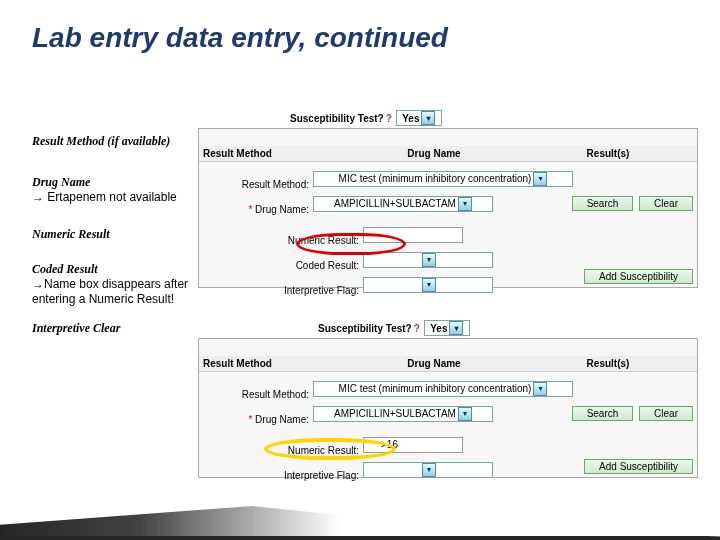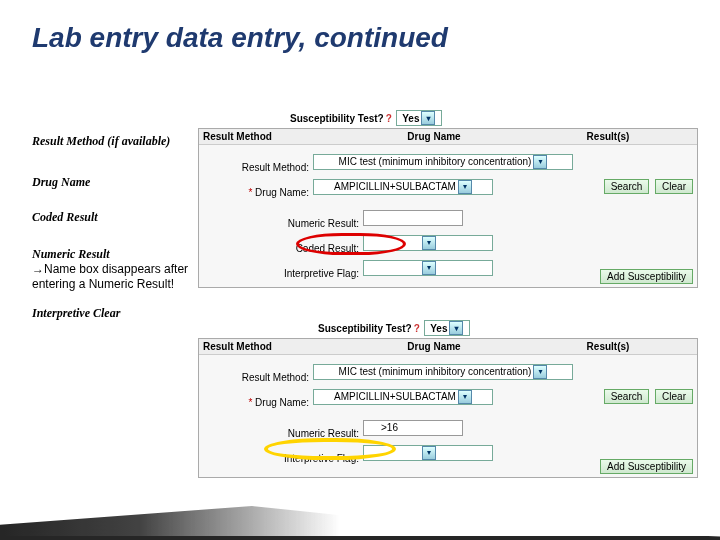--- a/index.html
+++ b/index.html
@@ -9,7 +9,7 @@
   .leftcol .lbl { font-style: italic; font-weight: bold; margin-top: 6px; font-family: Liberation Serif, serif; }
   .leftcol .note { font-weight: normal; font-style: normal; }
   .panel { position: absolute; left: 198px; border: 1px solid #aaa; background: #f7f7f7; font-size: 10px; }
-  .panel .hdr { display:flex; background:#eee; border-bottom:1px solid #ccc; font-weight:bold; }
+  .panel .hdr { display:flex; background:#eee; border-bottom:1px solid #ccc; font-weight:bold;margin-top:17px; }
   .panel .hdr > div { padding:2px 4px; }
   .col-rm { width:150px; } .col-dn { width:170px; text-align:center; } .col-rs { flex:1; text-align:center; }
   .row { display:flex; align-items:center; padding:1px 4px; }

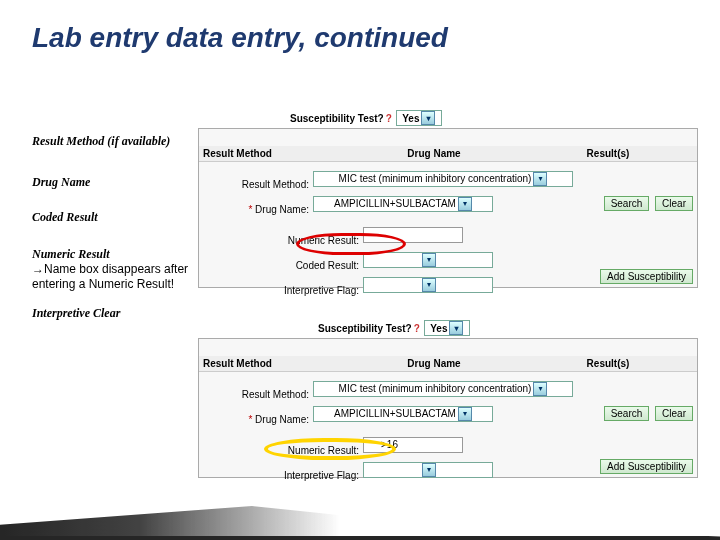--- a/index.html
+++ b/index.html
@@ -34,6 +34,7 @@
 <div class="leftcol">
   <div class="lbl">Result Method (if available)</div>
   <div class="lbl" style="margin-top:26px">Drug Name</div>
+  <div class="note">→ Ertapenem not available</div>
   <div class="lbl" style="margin-top:20px">Coded Result</div>
   <div class="lbl" style="margin-top:22px">Numeric Result</div>
   <div class="note">→Name box disappears after entering a Numeric Result!</div>

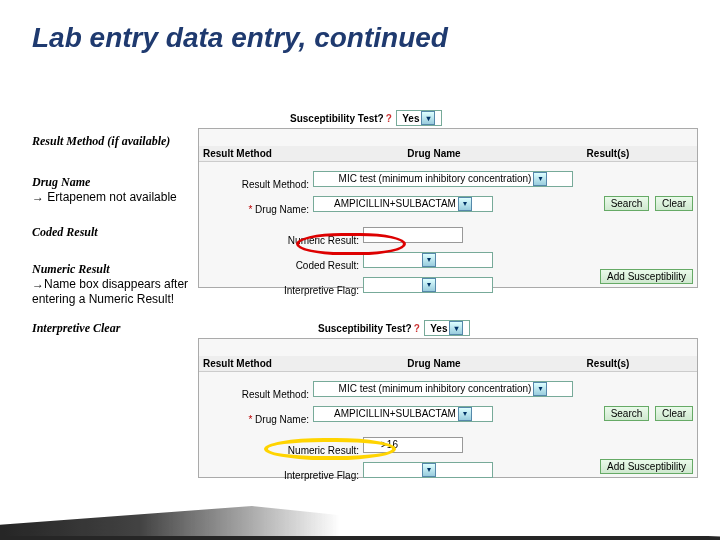--- a/index.html
+++ b/index.html
@@ -18,7 +18,7 @@
   .sel { border:1px solid #7a9; background:#fff; height:16px; padding:0 2px; font-size:10px; display:inline-flex; align-items:center; justify-content:center; }
   .sel .arrow { width:14px; height:14px; background:linear-gradient(#dff,#9cd); border:1px solid #58a; margin-left:2px; display:inline-flex; align-items:center; justify-content:center; font-size:8px; color:#036; }
   .txt { border:1px solid #999; background:#fff; height:16px; padding:0 17px; font-size:10px; display:inline-flex; align-items:center; }
-  .btn { border:1px solid #6a6; background:linear-gradient(#eafaea,#cfe8cf); padding:1px 6px; font-size:10px; display:inline-block; margin-left:3px; }
+  .btn { border:1px solid #6a6; background:linear-gradient(#eafaea,#cfe8cf); padding:1px 14px; font-size:10px; display:inline-block; margin-left:3px; }
   .rtbtns { position:absolute; right:4px; }
   .circle-red { position:absolute; border:3px solid #d00; border-radius:50%/60%; pointer-events:none; }
   .circle-yel { position:absolute; border:4px solid #ffd400; border-radius:50%/55%; pointer-events:none; }

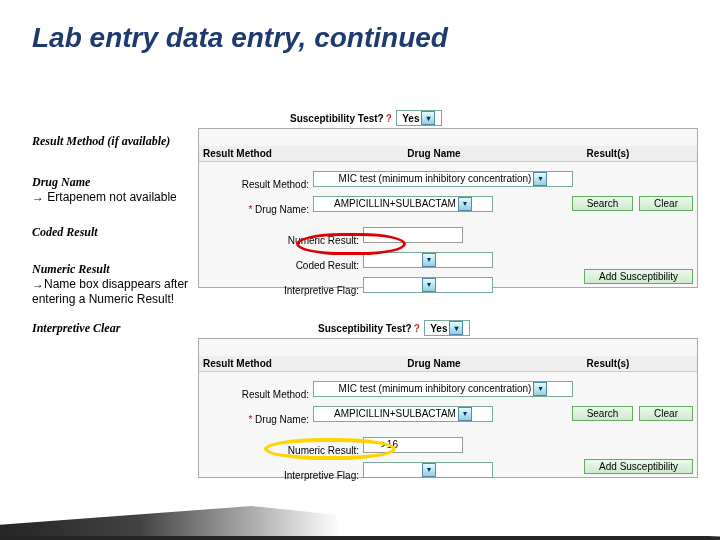--- a/index.html
+++ b/index.html
@@ -35,8 +35,8 @@
   <div class="lbl">Result Method (if available)</div>
   <div class="lbl" style="margin-top:26px">Drug Name</div>
   <div class="note">→ Ertapenem not available</div>
+  <div class="lbl" style="margin-top:22px">Numeric Result</div>
   <div class="lbl" style="margin-top:20px">Coded Result</div>
-  <div class="lbl" style="margin-top:22px">Numeric Result</div>
   <div class="note">→Name box disappears after entering a Numeric Result!</div>
   <div class="lbl" style="margin-top:14px">Interpretive Clear</div>
 </div>

